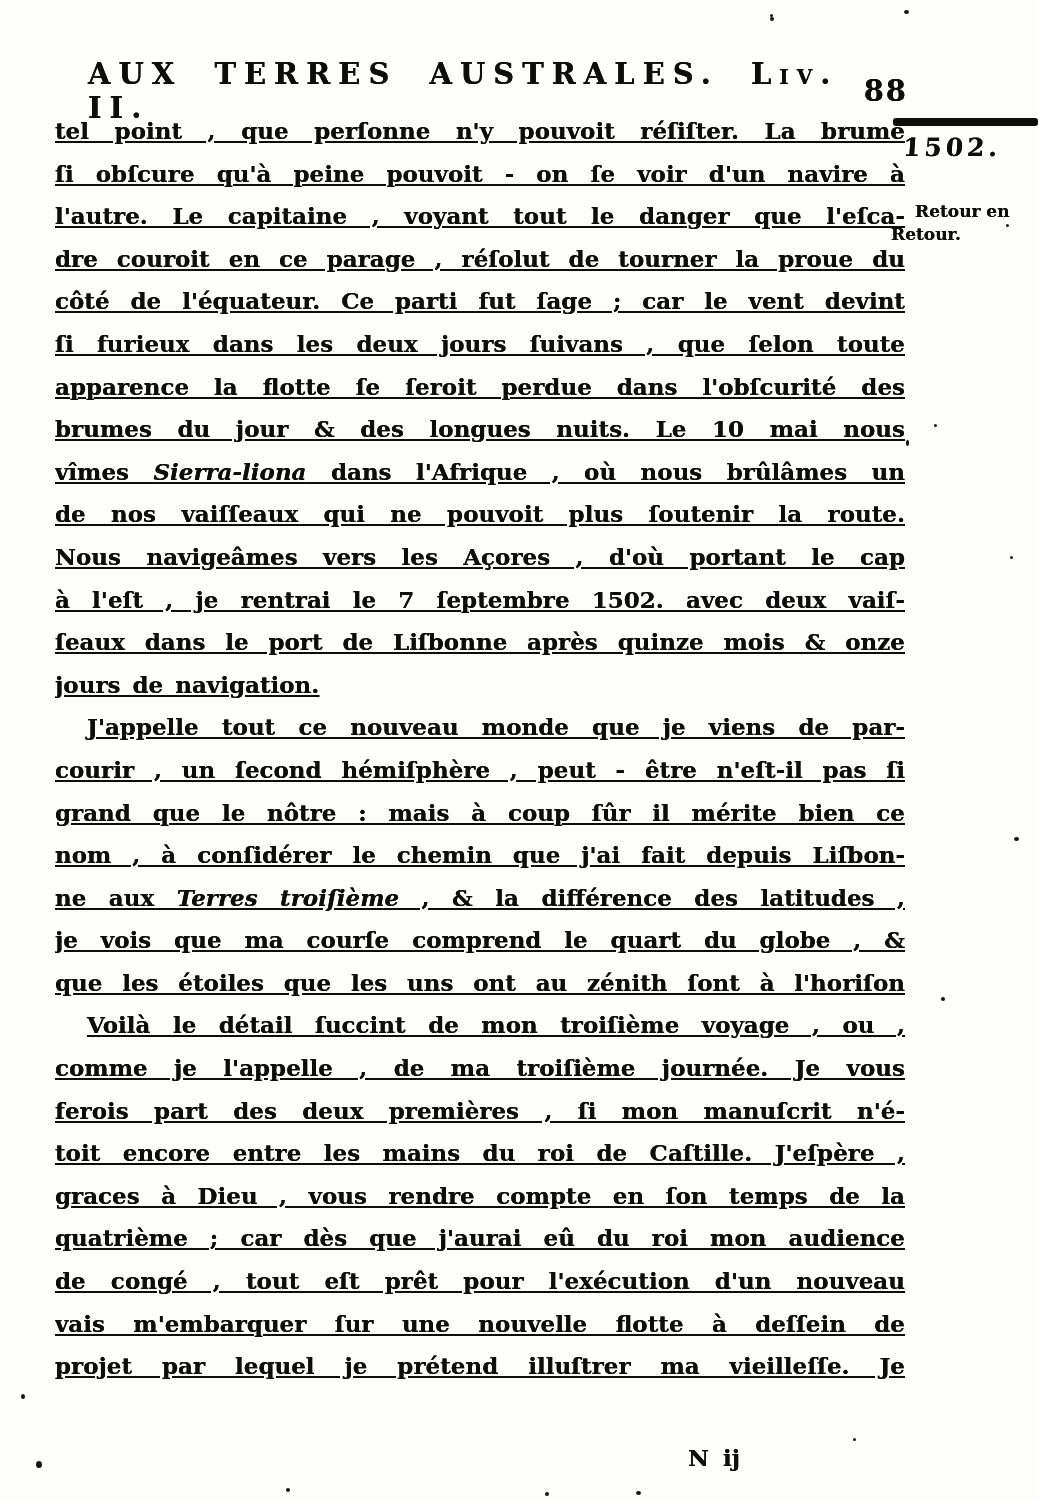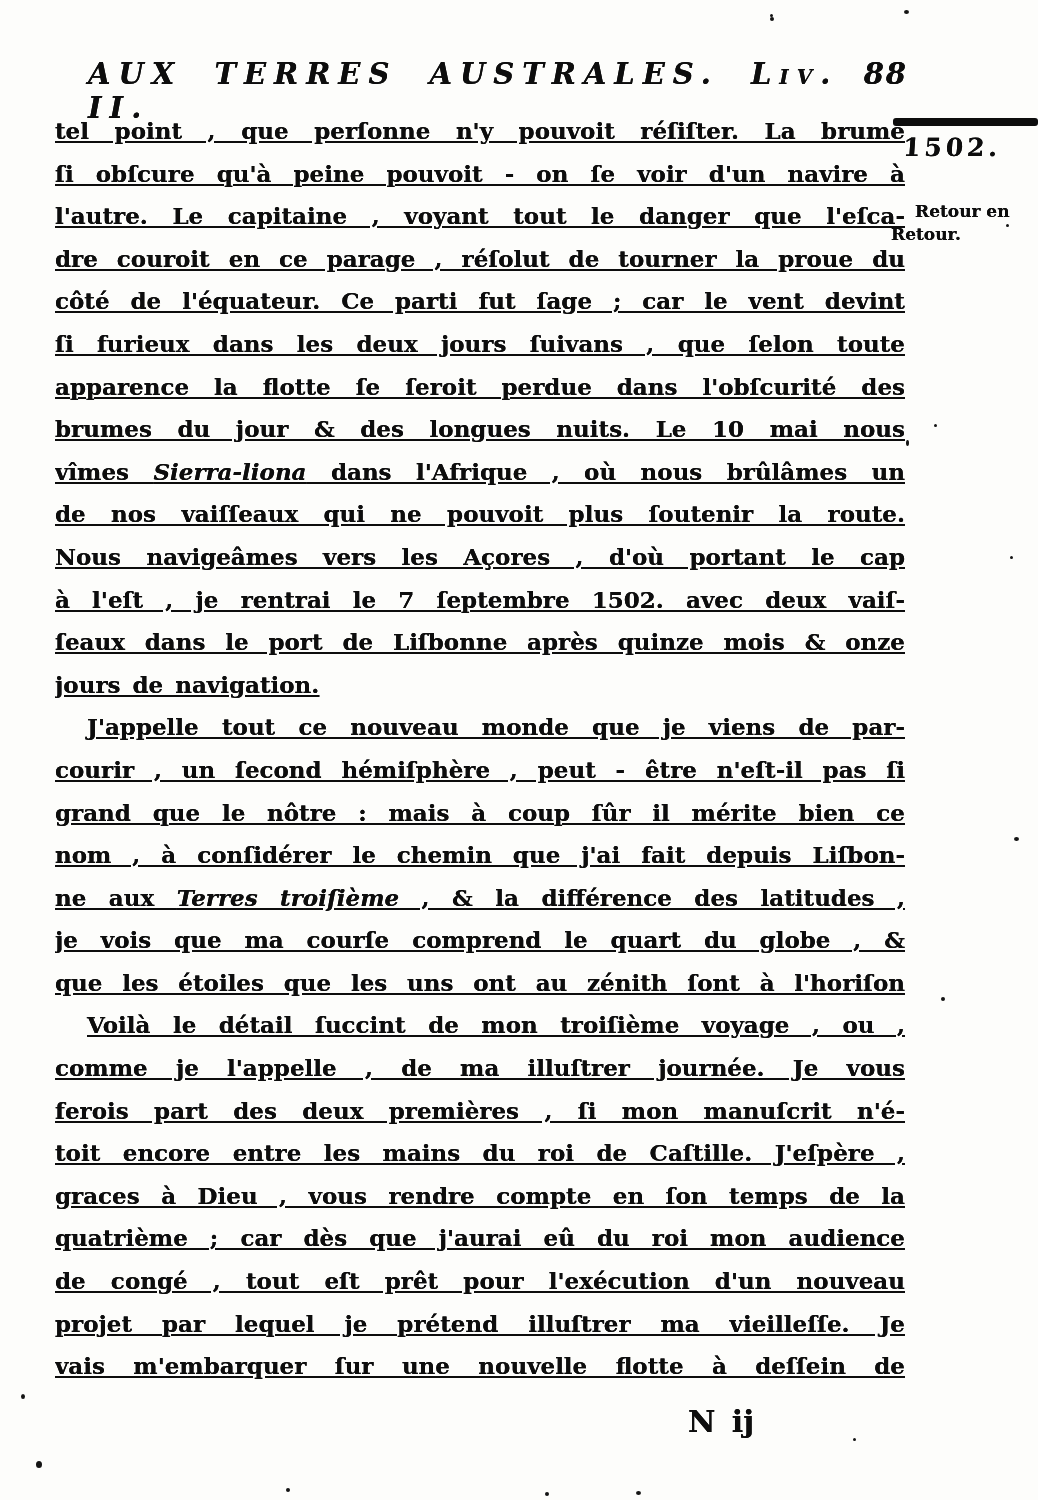--- a/index.html
+++ b/index.html
@@ -15,7 +15,7 @@
   
   .running-head{
     position:absolute;top:57px;left:88px;width:820px;
-    display:flex;justify-content:space-between;align-items:flex-start;font-style:italic;
+    display:flex;justify-content:space-between;align-items:center;
   }
   .head-title{
     font-size:29px;

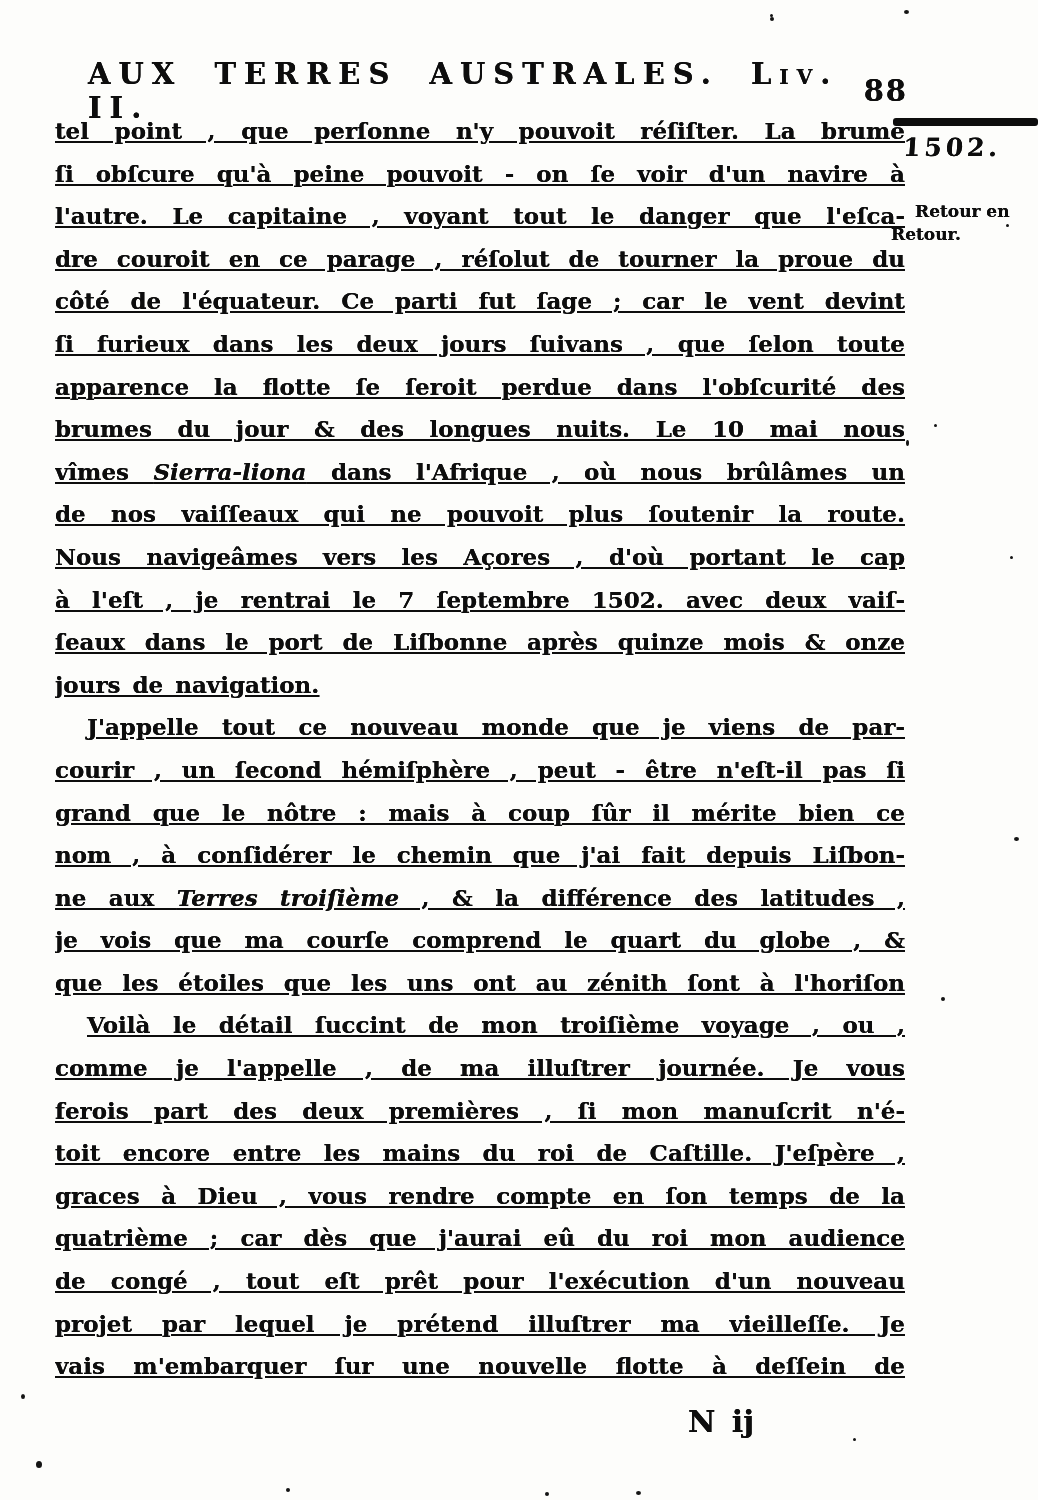--- a/index.html
+++ b/index.html
@@ -106,7 +106,7 @@
       <div class="line">je vois que ma courſe comprend le quart du globe , &amp;</div>
       <div class="line">que les étoiles que les uns ont au zénith ſont à l'horiſon</div>
       <div class="line indent">Voilà le détail ſuccint de mon troiſième voyage , ou ,</div>
-      <div class="line">comme je l'appelle , de ma illuſtrer journée.  Je vous</div>
+      <div class="line">comme je l'appelle , de ma troiſième journée.  Je vous</div>
       <div class="line">ferois part des deux premières , ſi mon manuſcrit n'é-</div>
       <div class="line">toit encore entre les mains du roi de Caſtille.  J'eſpère ,</div>
       <div class="line">graces à Dieu , vous rendre compte en ſon temps de la</div>

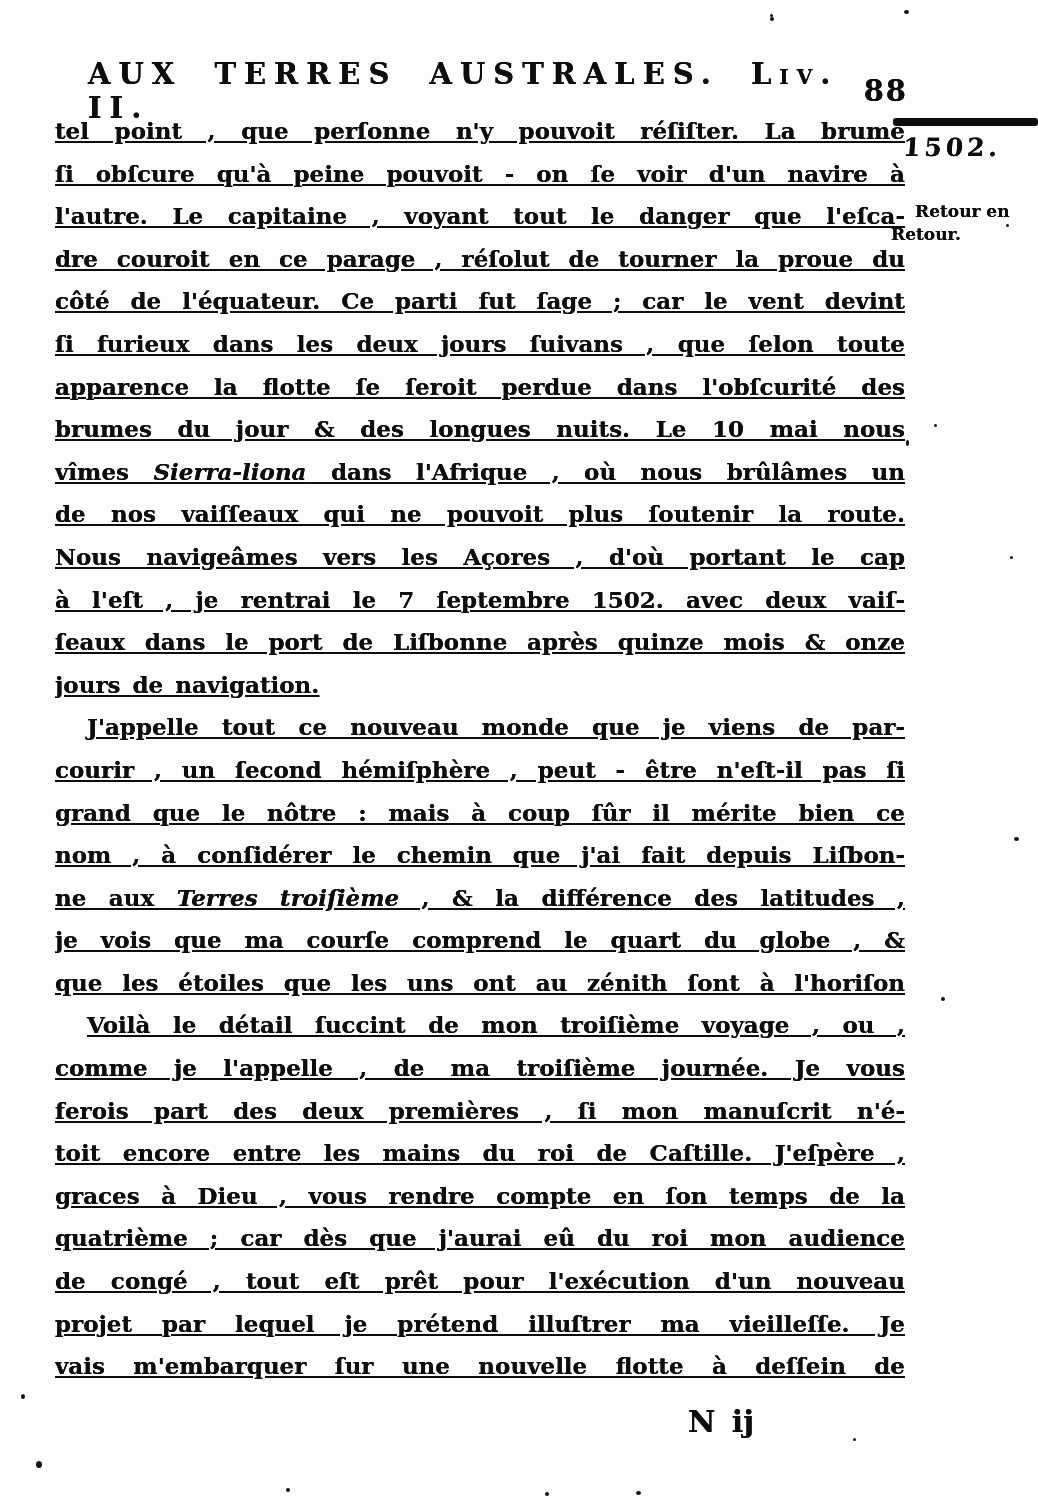--- a/index.html
+++ b/index.html
@@ -112,8 +112,8 @@
       <div class="line">graces à Dieu , vous rendre compte en ſon temps de la</div>
       <div class="line">quatrième ; car dès que j'aurai eû du roi mon audience</div>
       <div class="line">de congé , tout eſt prêt pour l'exécution d'un nouveau</div>
+      <div class="line">vais m'embarquer ſur une nouvelle flotte à deſſein de</div>
       <div class="line">projet par lequel je prétend illuſtrer ma vieilleſſe.  Je</div>
-      <div class="line">vais m'embarquer ſur une nouvelle flotte à deſſein de</div>
     </div>
 
   <div class="margin-rule"></div>

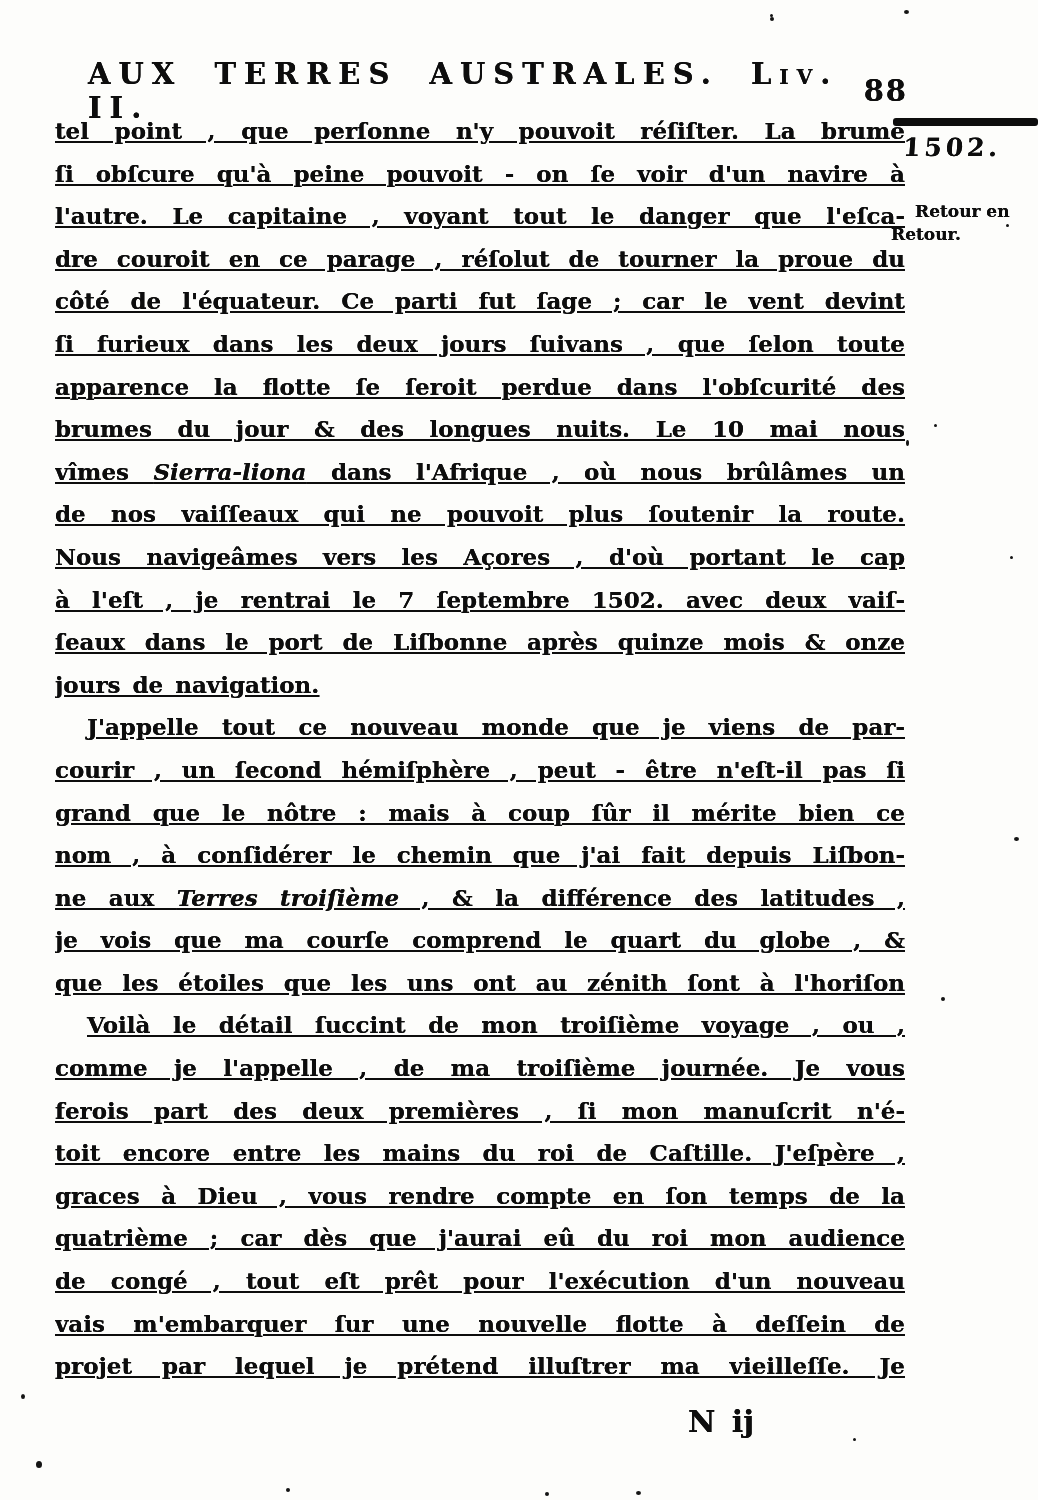--- a/index.html
+++ b/index.html
@@ -66,8 +66,8 @@
   .margin-note .mn1{padding-left:24px;}
   
   .signature{
-    position:absolute;left:688px;top:1404px;
-    font-size:30px;word-spacing:6px;
+    position:absolute;left:688px;top:1444px;
+    font-size:23px;word-spacing:6px;
     text-shadow:0 0 0.6px currentColor;
   }
   

